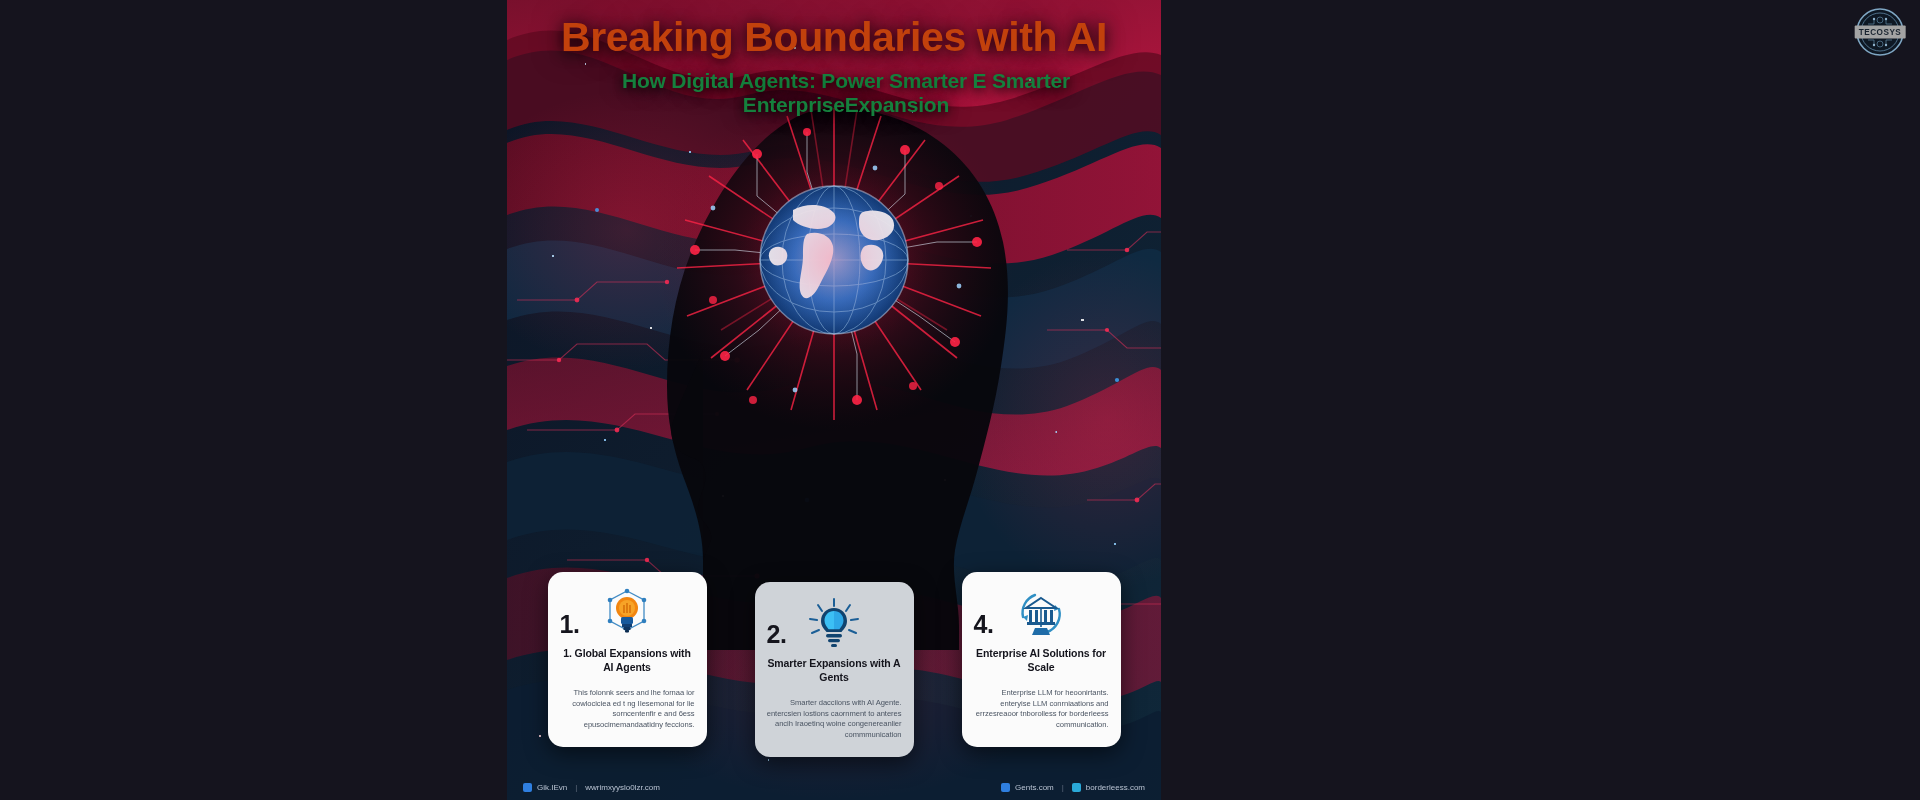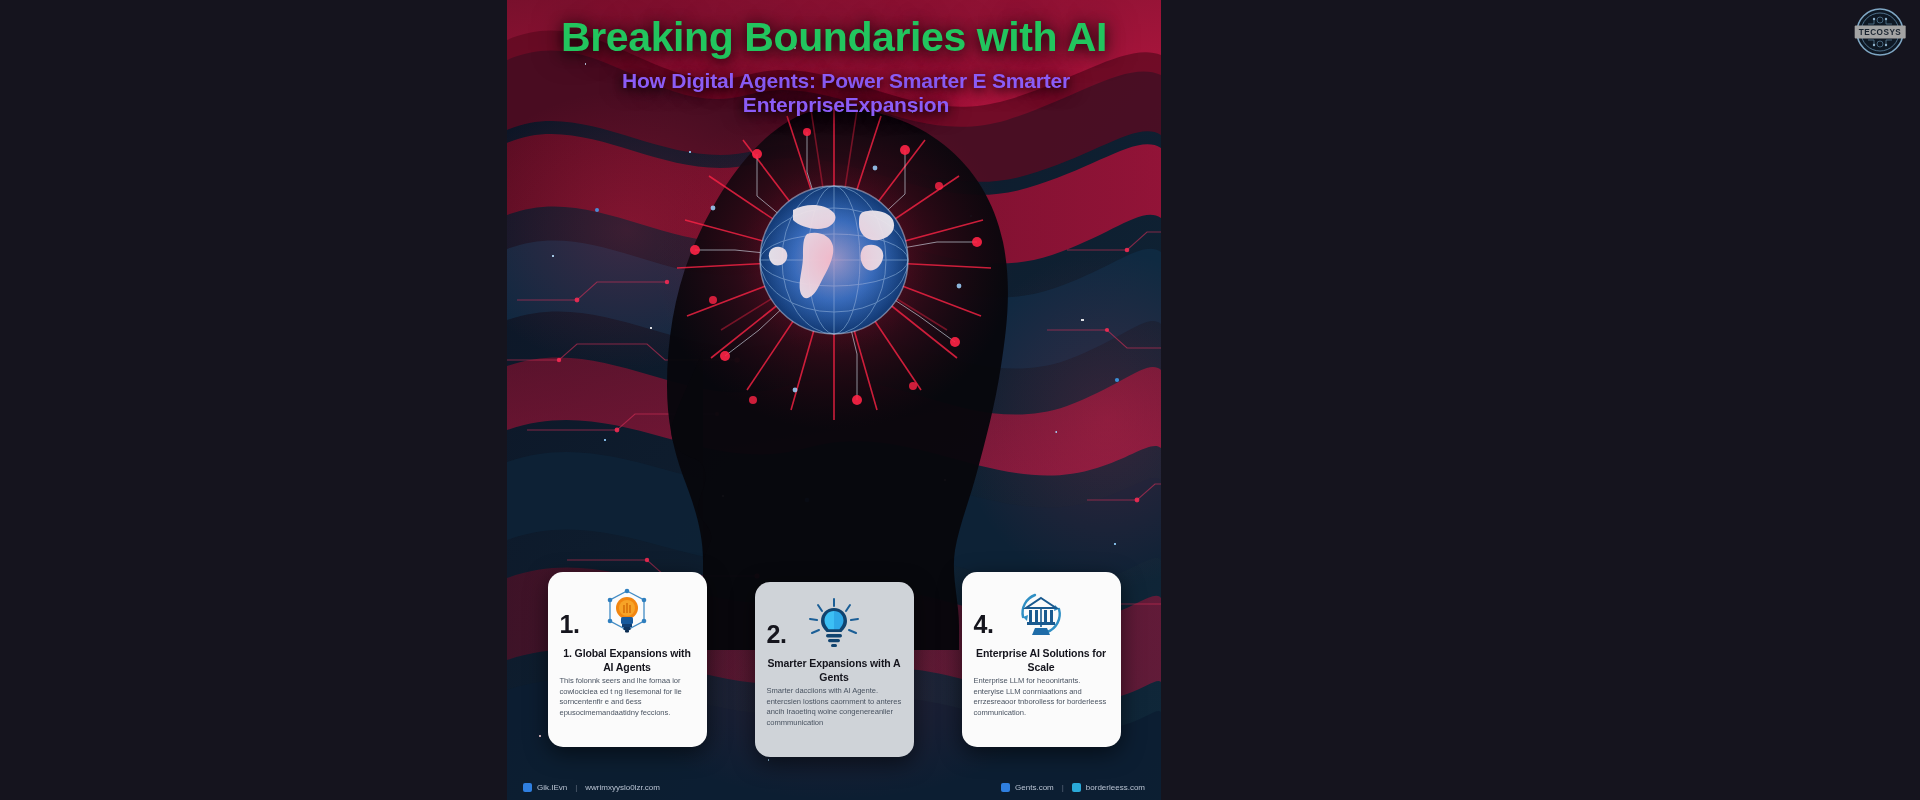--- a/index.html
+++ b/index.html
@@ -53,7 +53,7 @@
   
   #header { position:absolute; left:0; top:14px; width:100%; text-align:center; z-index:12; }
   #poster-title {
-    font-size:41px; font-weight:bold; color:#22c55e; letter-spacing:-.4px;
+    font-size:41px; font-weight:bold; color:#c2410c; letter-spacing:-.4px;
     text-shadow:0 2px 14px rgba(0,0,0,.85), 0 0 30px rgba(0,0,0,.6);
   }
   #poster-subtitle {

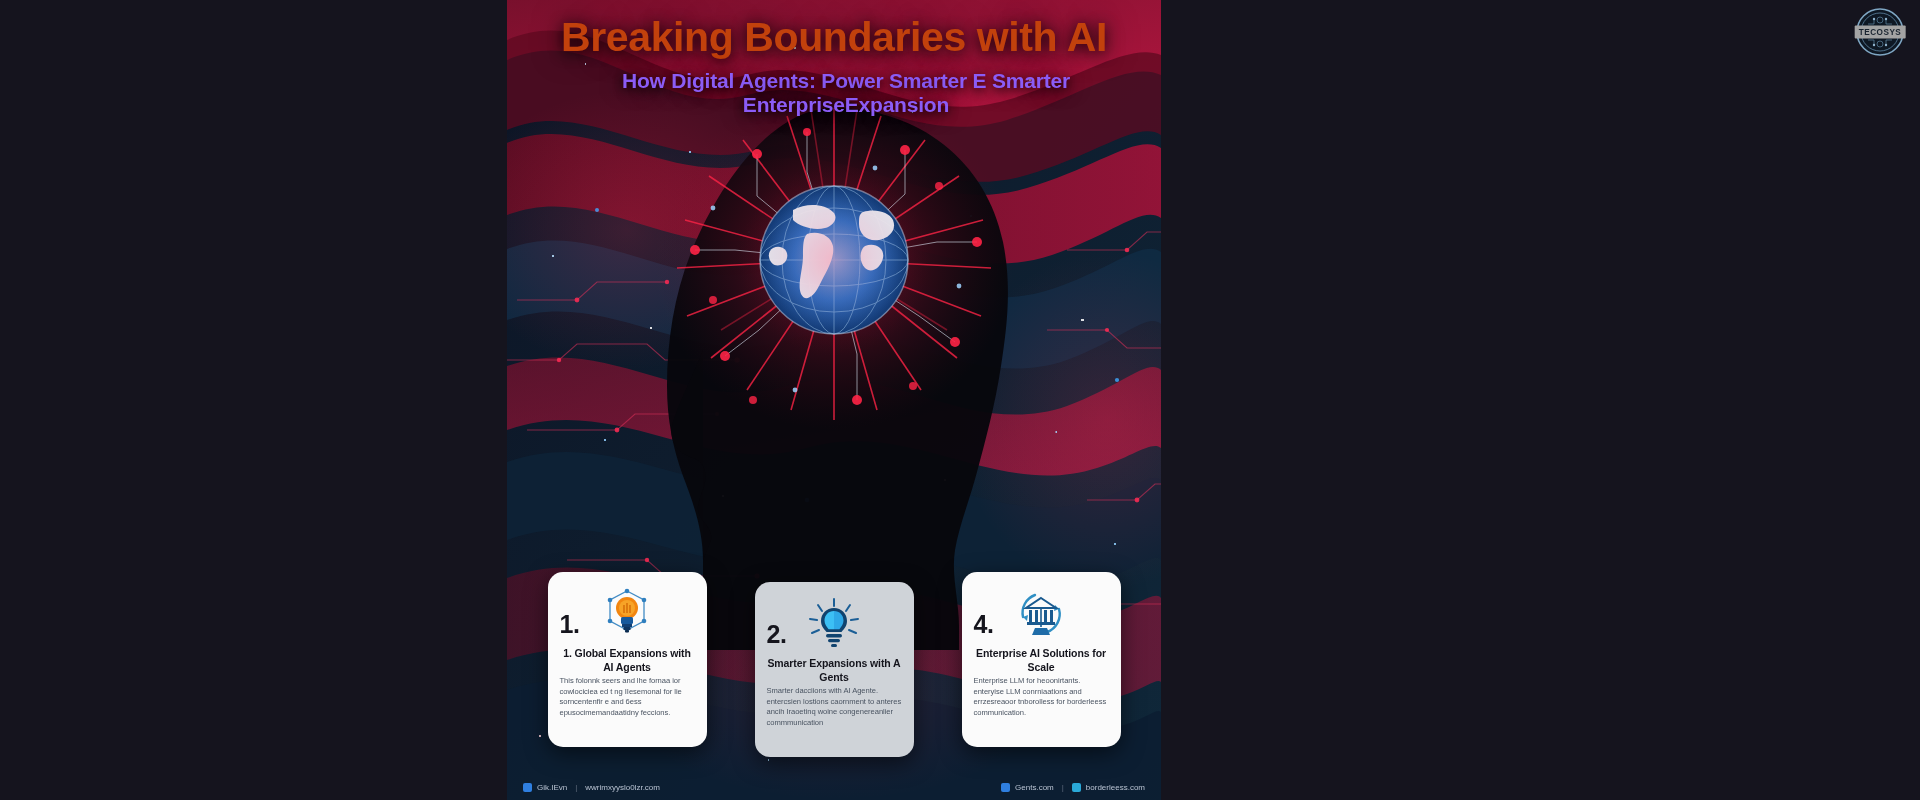--- a/index.html
+++ b/index.html
@@ -57,7 +57,7 @@
     text-shadow:0 2px 14px rgba(0,0,0,.85), 0 0 30px rgba(0,0,0,.6);
   }
   #poster-subtitle {
-    margin-top:8px; font-size:21px; font-weight:bold; color:#8b5cf6;
+    margin-top:8px; font-size:21px; font-weight:bold; color:#15803d;
     letter-spacing:-.2px;
     text-shadow:0 2px 10px rgba(0,0,0,.9), 0 0 22px rgba(0,0,0,.7);
     padding-left:24px;

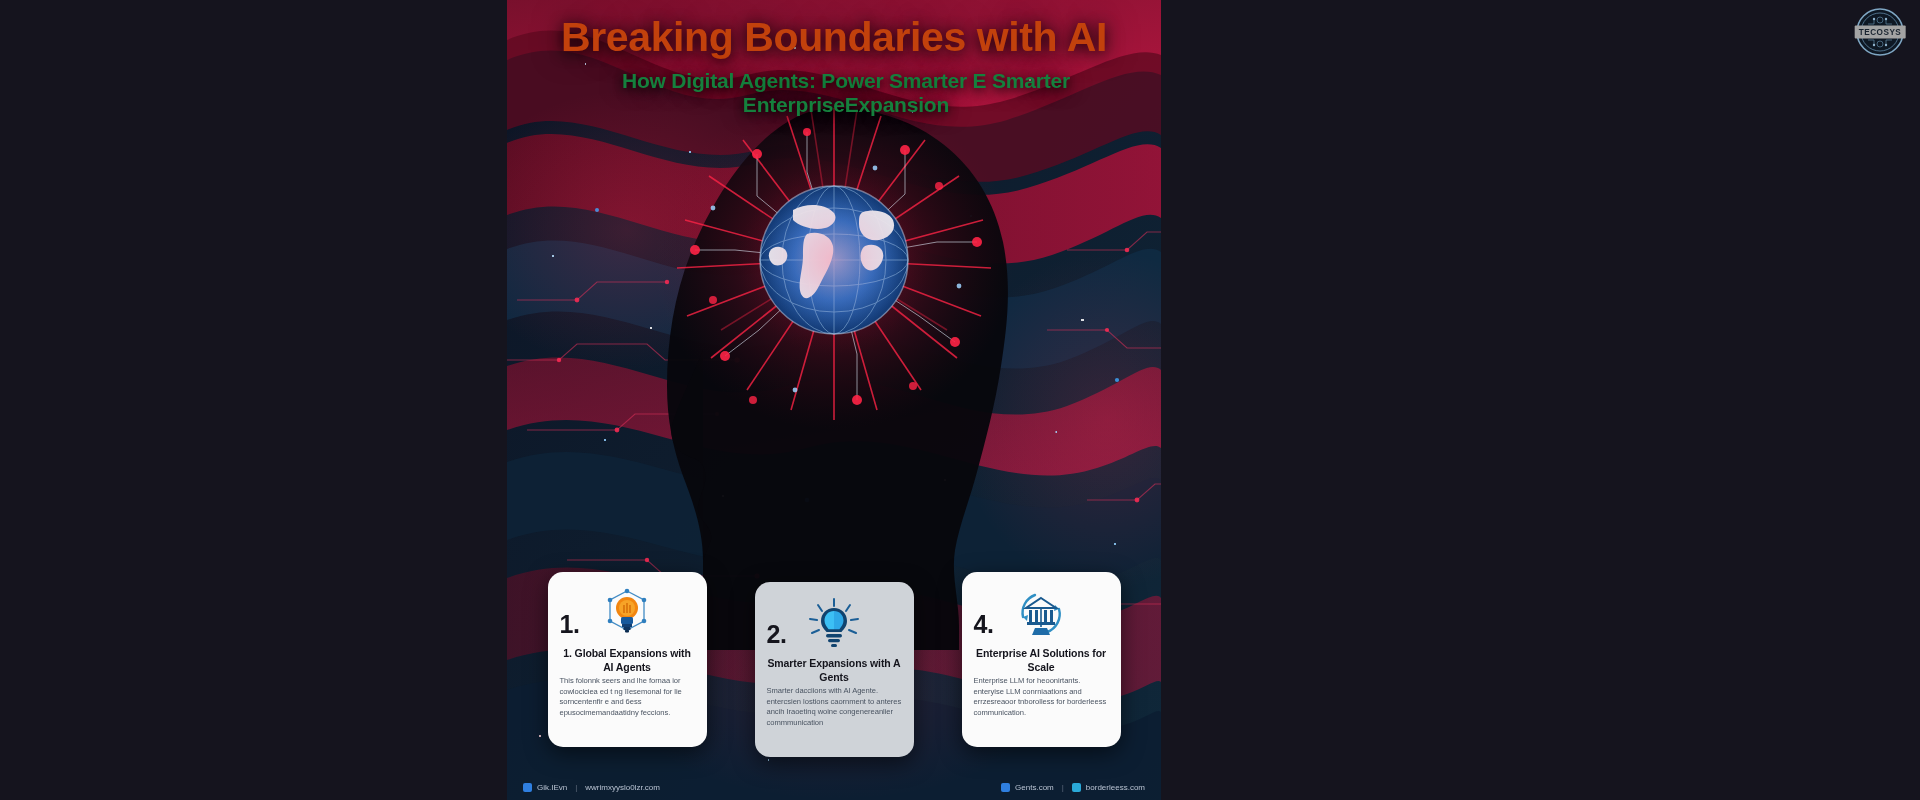--- a/index.html
+++ b/index.html
@@ -93,8 +93,8 @@
     letter-spacing:-.1px;
   }
   .card-body {
-    font-size:7.6px; color:#4a5462; text-align:left;
-    line-height:1.42; margin-top:1px;
+    font-size:7.6px; color:#4a5462; text-align:right;
+    line-height:1.42; margin-top:13px;
     filter:blur(.38px); letter-spacing:-.05px;
   }
 

